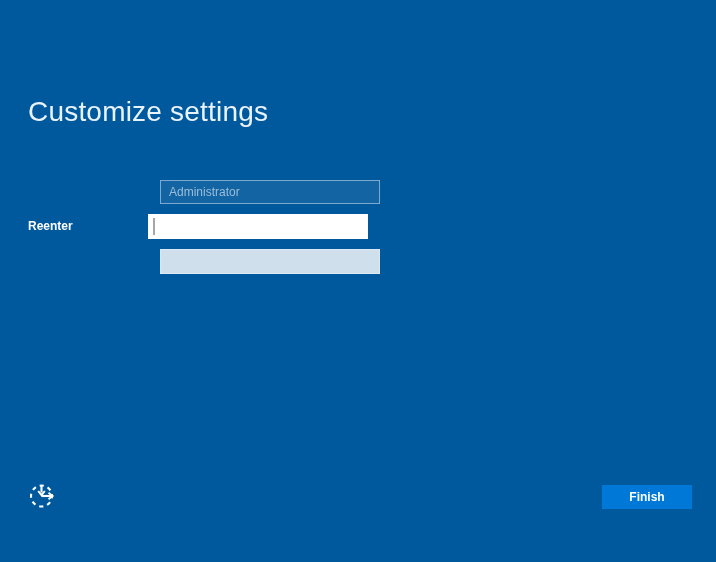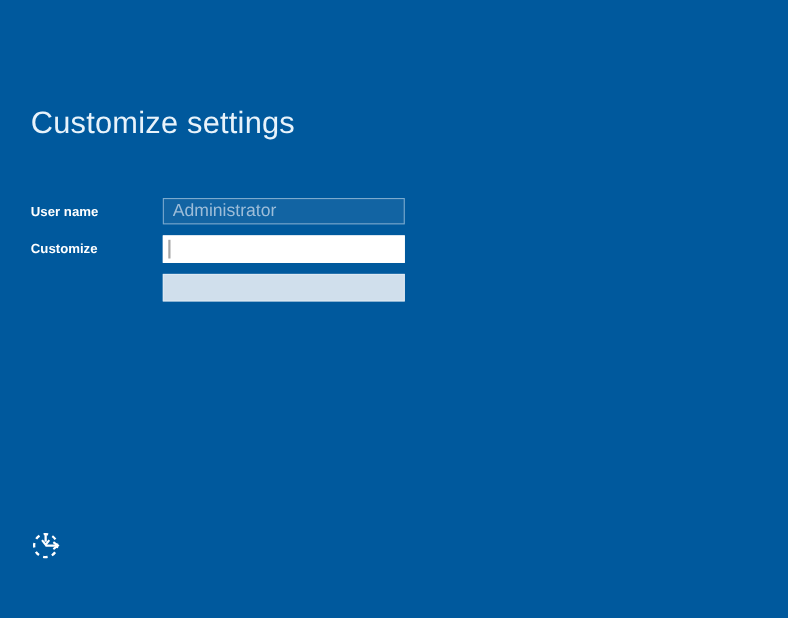--- a/index.html
+++ b/index.html
@@ -128,7 +128,6 @@
   <h1 class="title">Customize settings</h1>
 
 
-  <label class="field-label lbl-1">User name</label>
   <input class="field-input input-username" type="text" disabled="" value="Administrator" style="">
 
   <label class="field-label lbl-2">Customize</label>

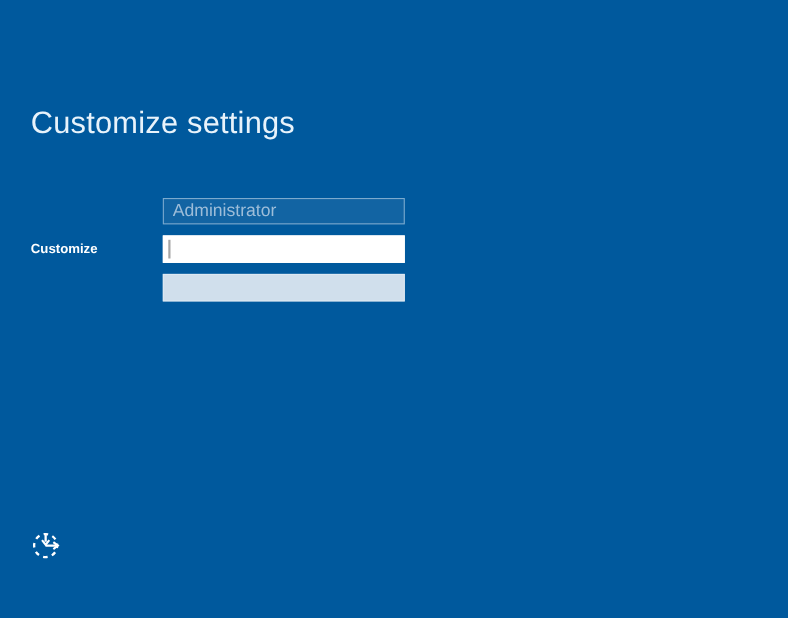--- a/index.html
+++ b/index.html
@@ -45,9 +45,9 @@
 
   .field-input {
     position: absolute;
-    left: 148px;
+    left: 160px;
     width: 220px;
-    font-size: 16px;
+    font-size: 12px;
     font-family: "Liberation Sans", "DejaVu Sans", sans-serif;
     outline: none;
     border-radius: 0;

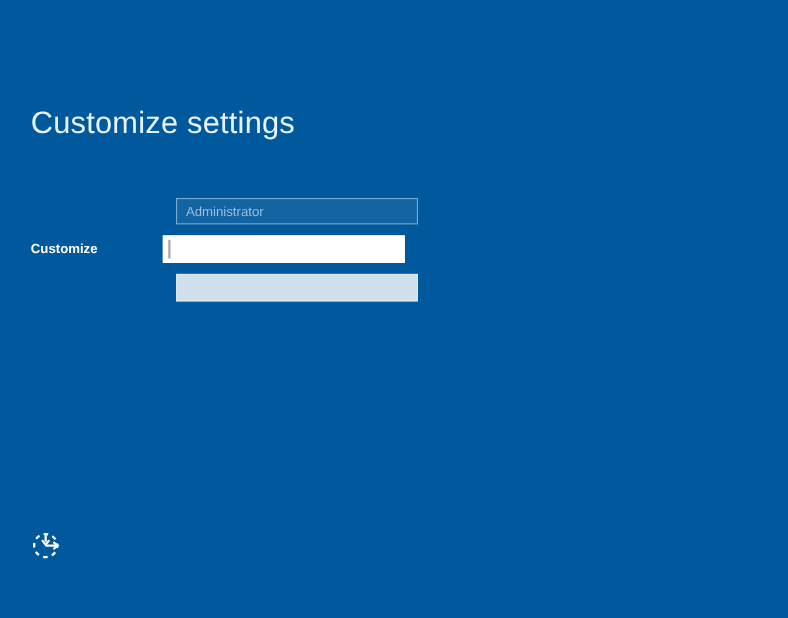--- a/index.html
+++ b/index.html
@@ -130,7 +130,7 @@
 
   <input class="field-input input-username" type="text" disabled="" value="Administrator" style="">
 
-  <label class="field-label lbl-2">Customize</label>
+  <label class="field-label lbl-2">Reenter</label>
   <div class="input-password-wrap">
     <span class="caret"></span>
     <input class="input-password" type="password" value="" style="">

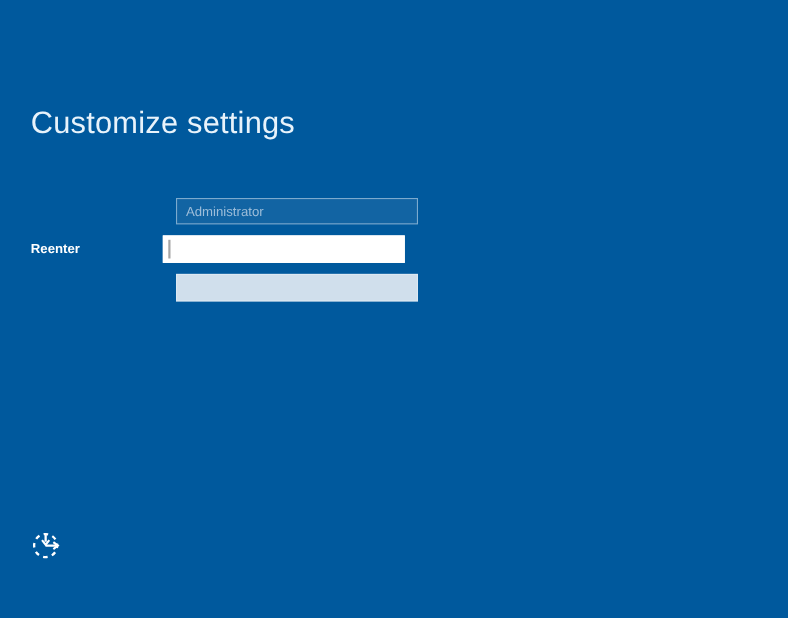--- a/index.html
+++ b/index.html
@@ -152,6 +152,7 @@
     </span>
   </button>
 
+  <button class="finish-button">Finish</button>
 
 </div>
 

